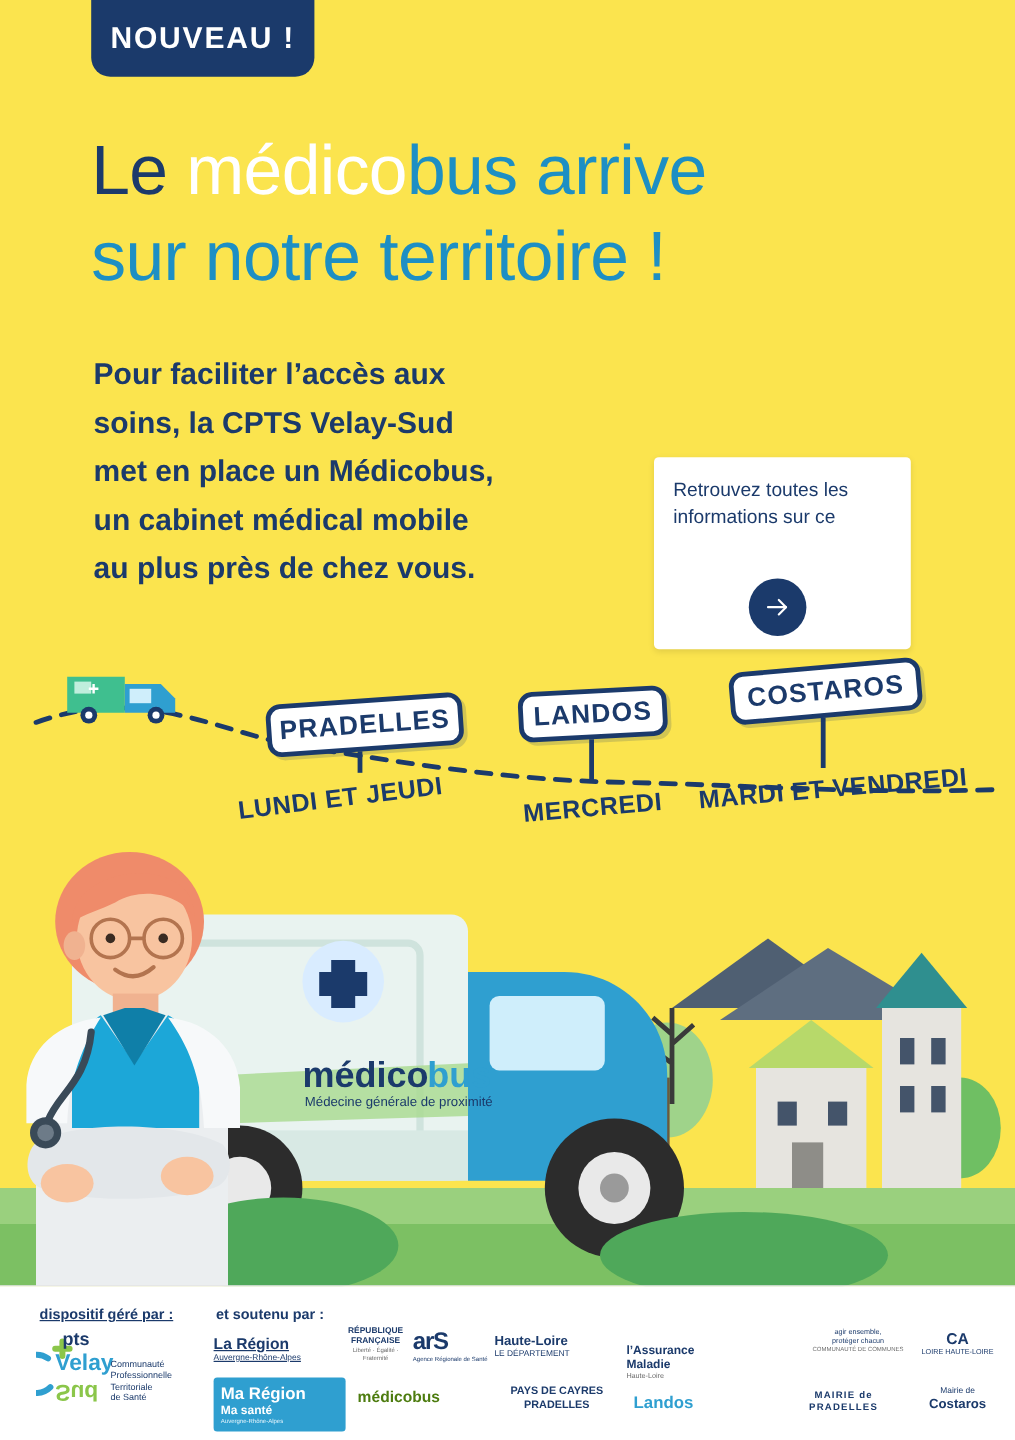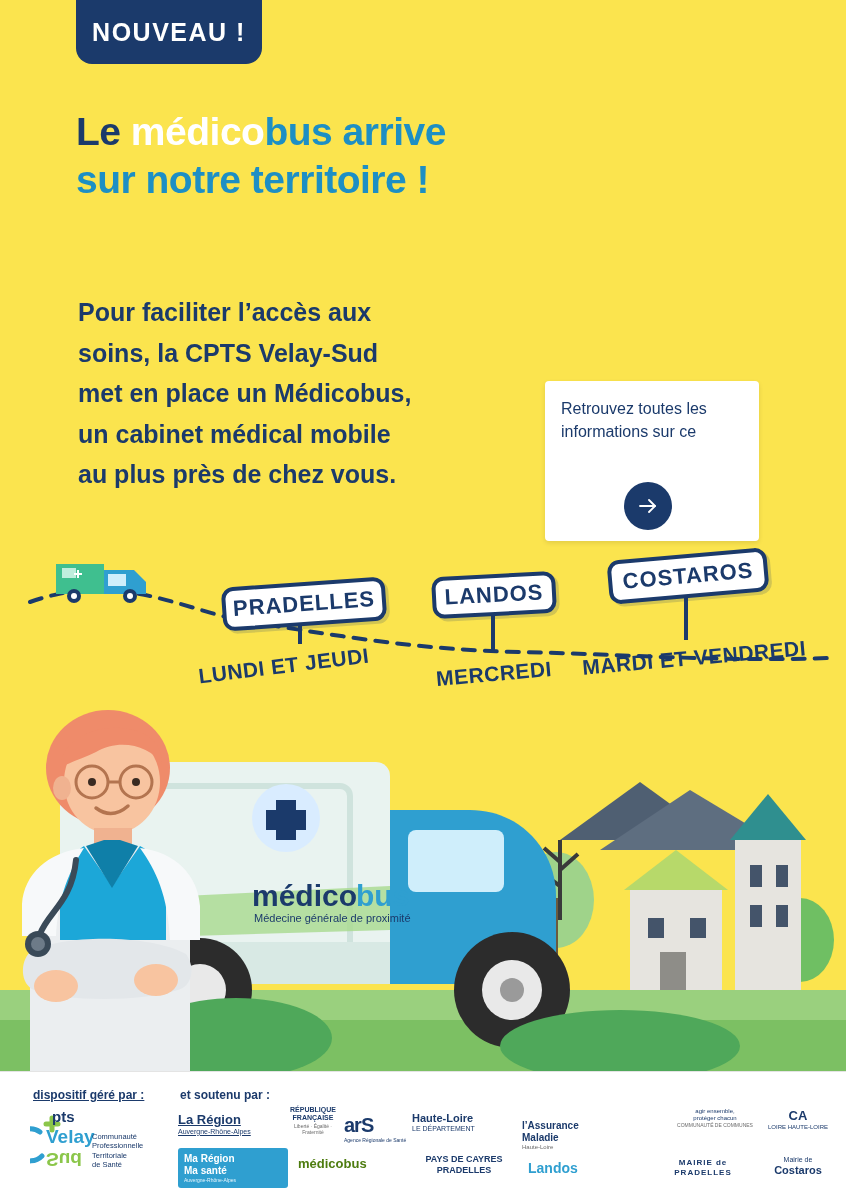--- a/index.html
+++ b/index.html
@@ -44,8 +44,8 @@
     position: absolute;
     left: 76px; top: 108px;
     width: 720px;
-    font-size: 39px;
-    font-weight: bold;
+    font-size: 58px;
+    font-weight: normal;
     line-height: 1.22;
     color: #1b3a6b;
     letter-spacing: -0.5px;

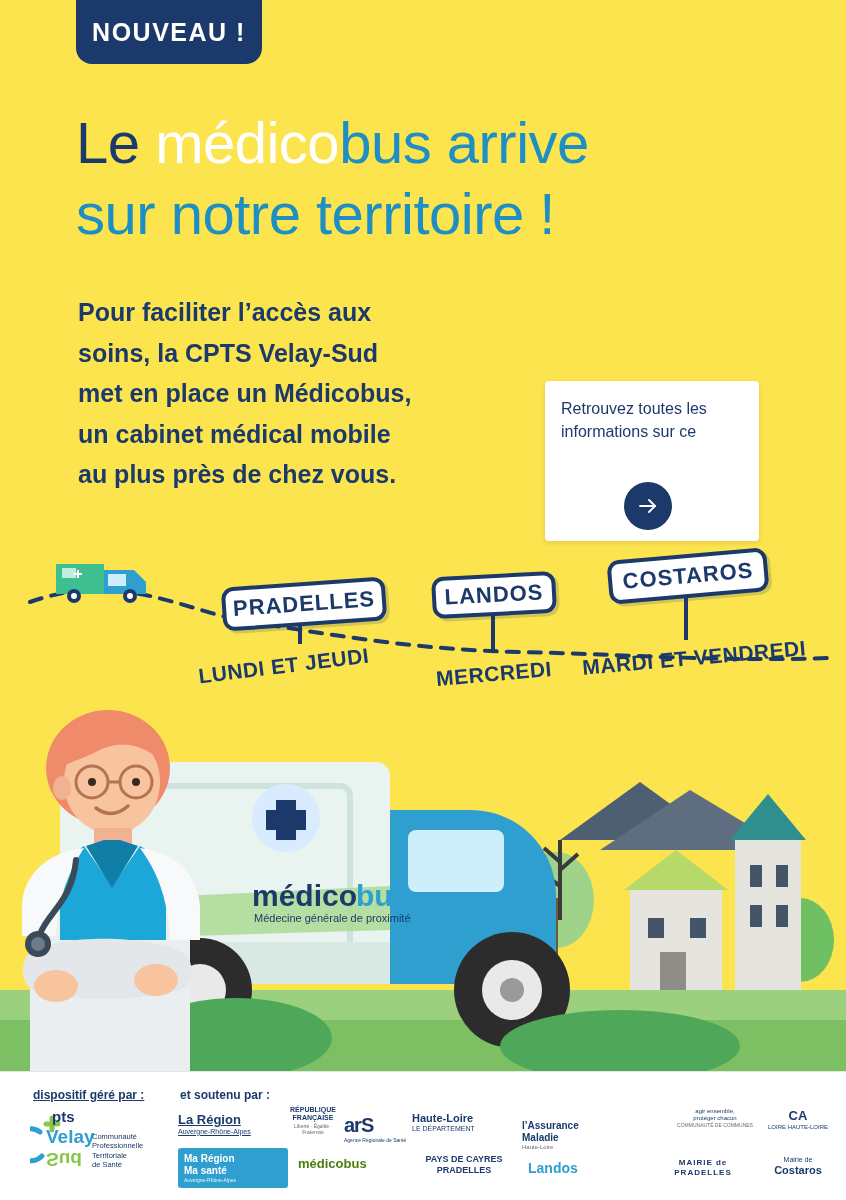--- a/index.html
+++ b/index.html
@@ -364,7 +364,7 @@
       <div style="font-size:5px;color:#6b6b6b;">Liberté · Égalité · Fraternité</div>
     </div>
 
-    <div class="glog" style="left:344px;top:41px;width:72px;text-align:left;">
+    <div class="glog" style="left:344px;top:34px;width:72px;text-align:left;">
       <div style="font-size:20px;font-weight:bold;color:#1b3a6b;letter-spacing:-1px;">arS</div>
       <div style="font-size:5px;color:#1b3a6b;">Agence Régionale de Santé</div>
     </div>

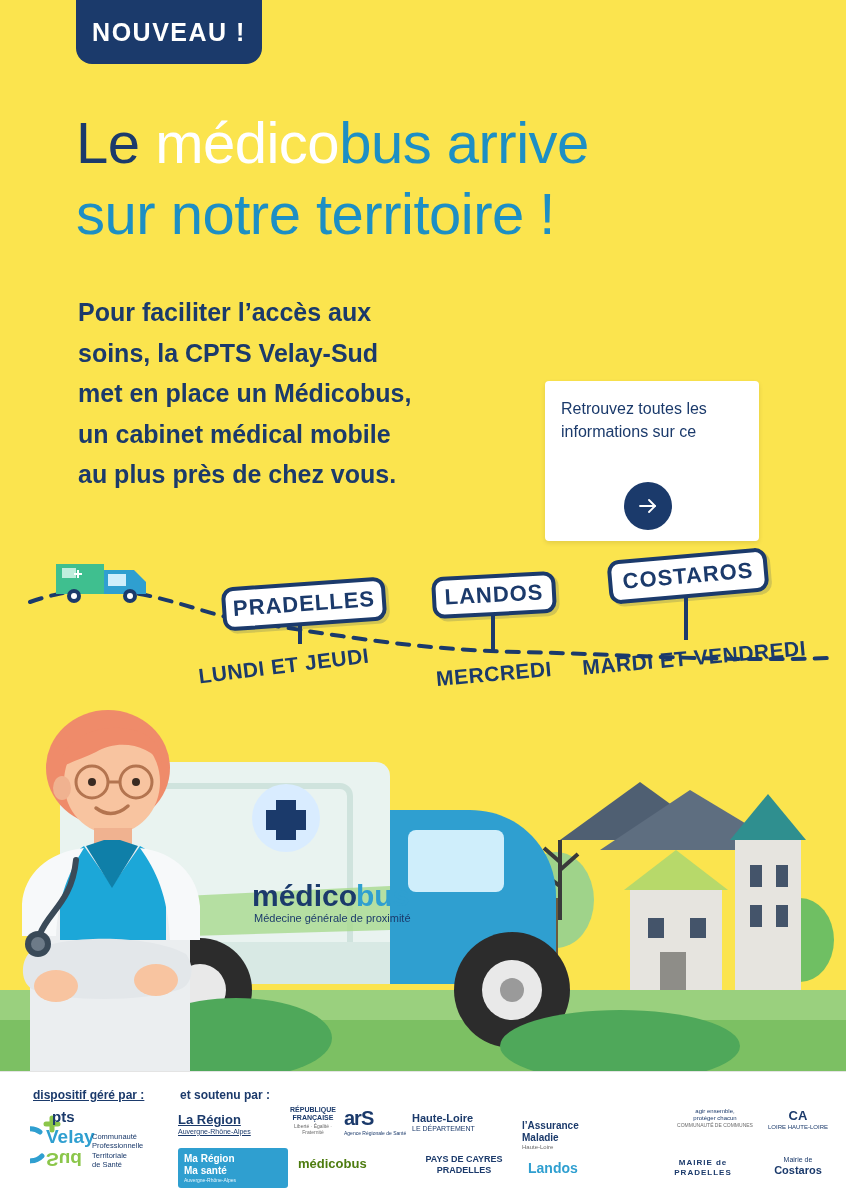--- a/index.html
+++ b/index.html
@@ -392,7 +392,7 @@
     </div>
 
     <div class="glog" style="left:178px;top:76px;width:110px;text-align:left;background:#2f9fd0;color:#ffffff;padding:5px 6px;border-radius:3px;">
-      <div style="font-size:10px;font-weight:bold;color:#ffffff;">Ma Région</div>
+      <div style="font-size:14px;font-weight:bold;color:#ffffff;">Ma Région</div>
       <div style="font-size:10px;font-weight:bold;color:#ffffff;">Ma santé</div>
       <div style="font-size:5px;color:#e8f6fd;">Auvergne-Rhône-Alpes</div>
     </div>

